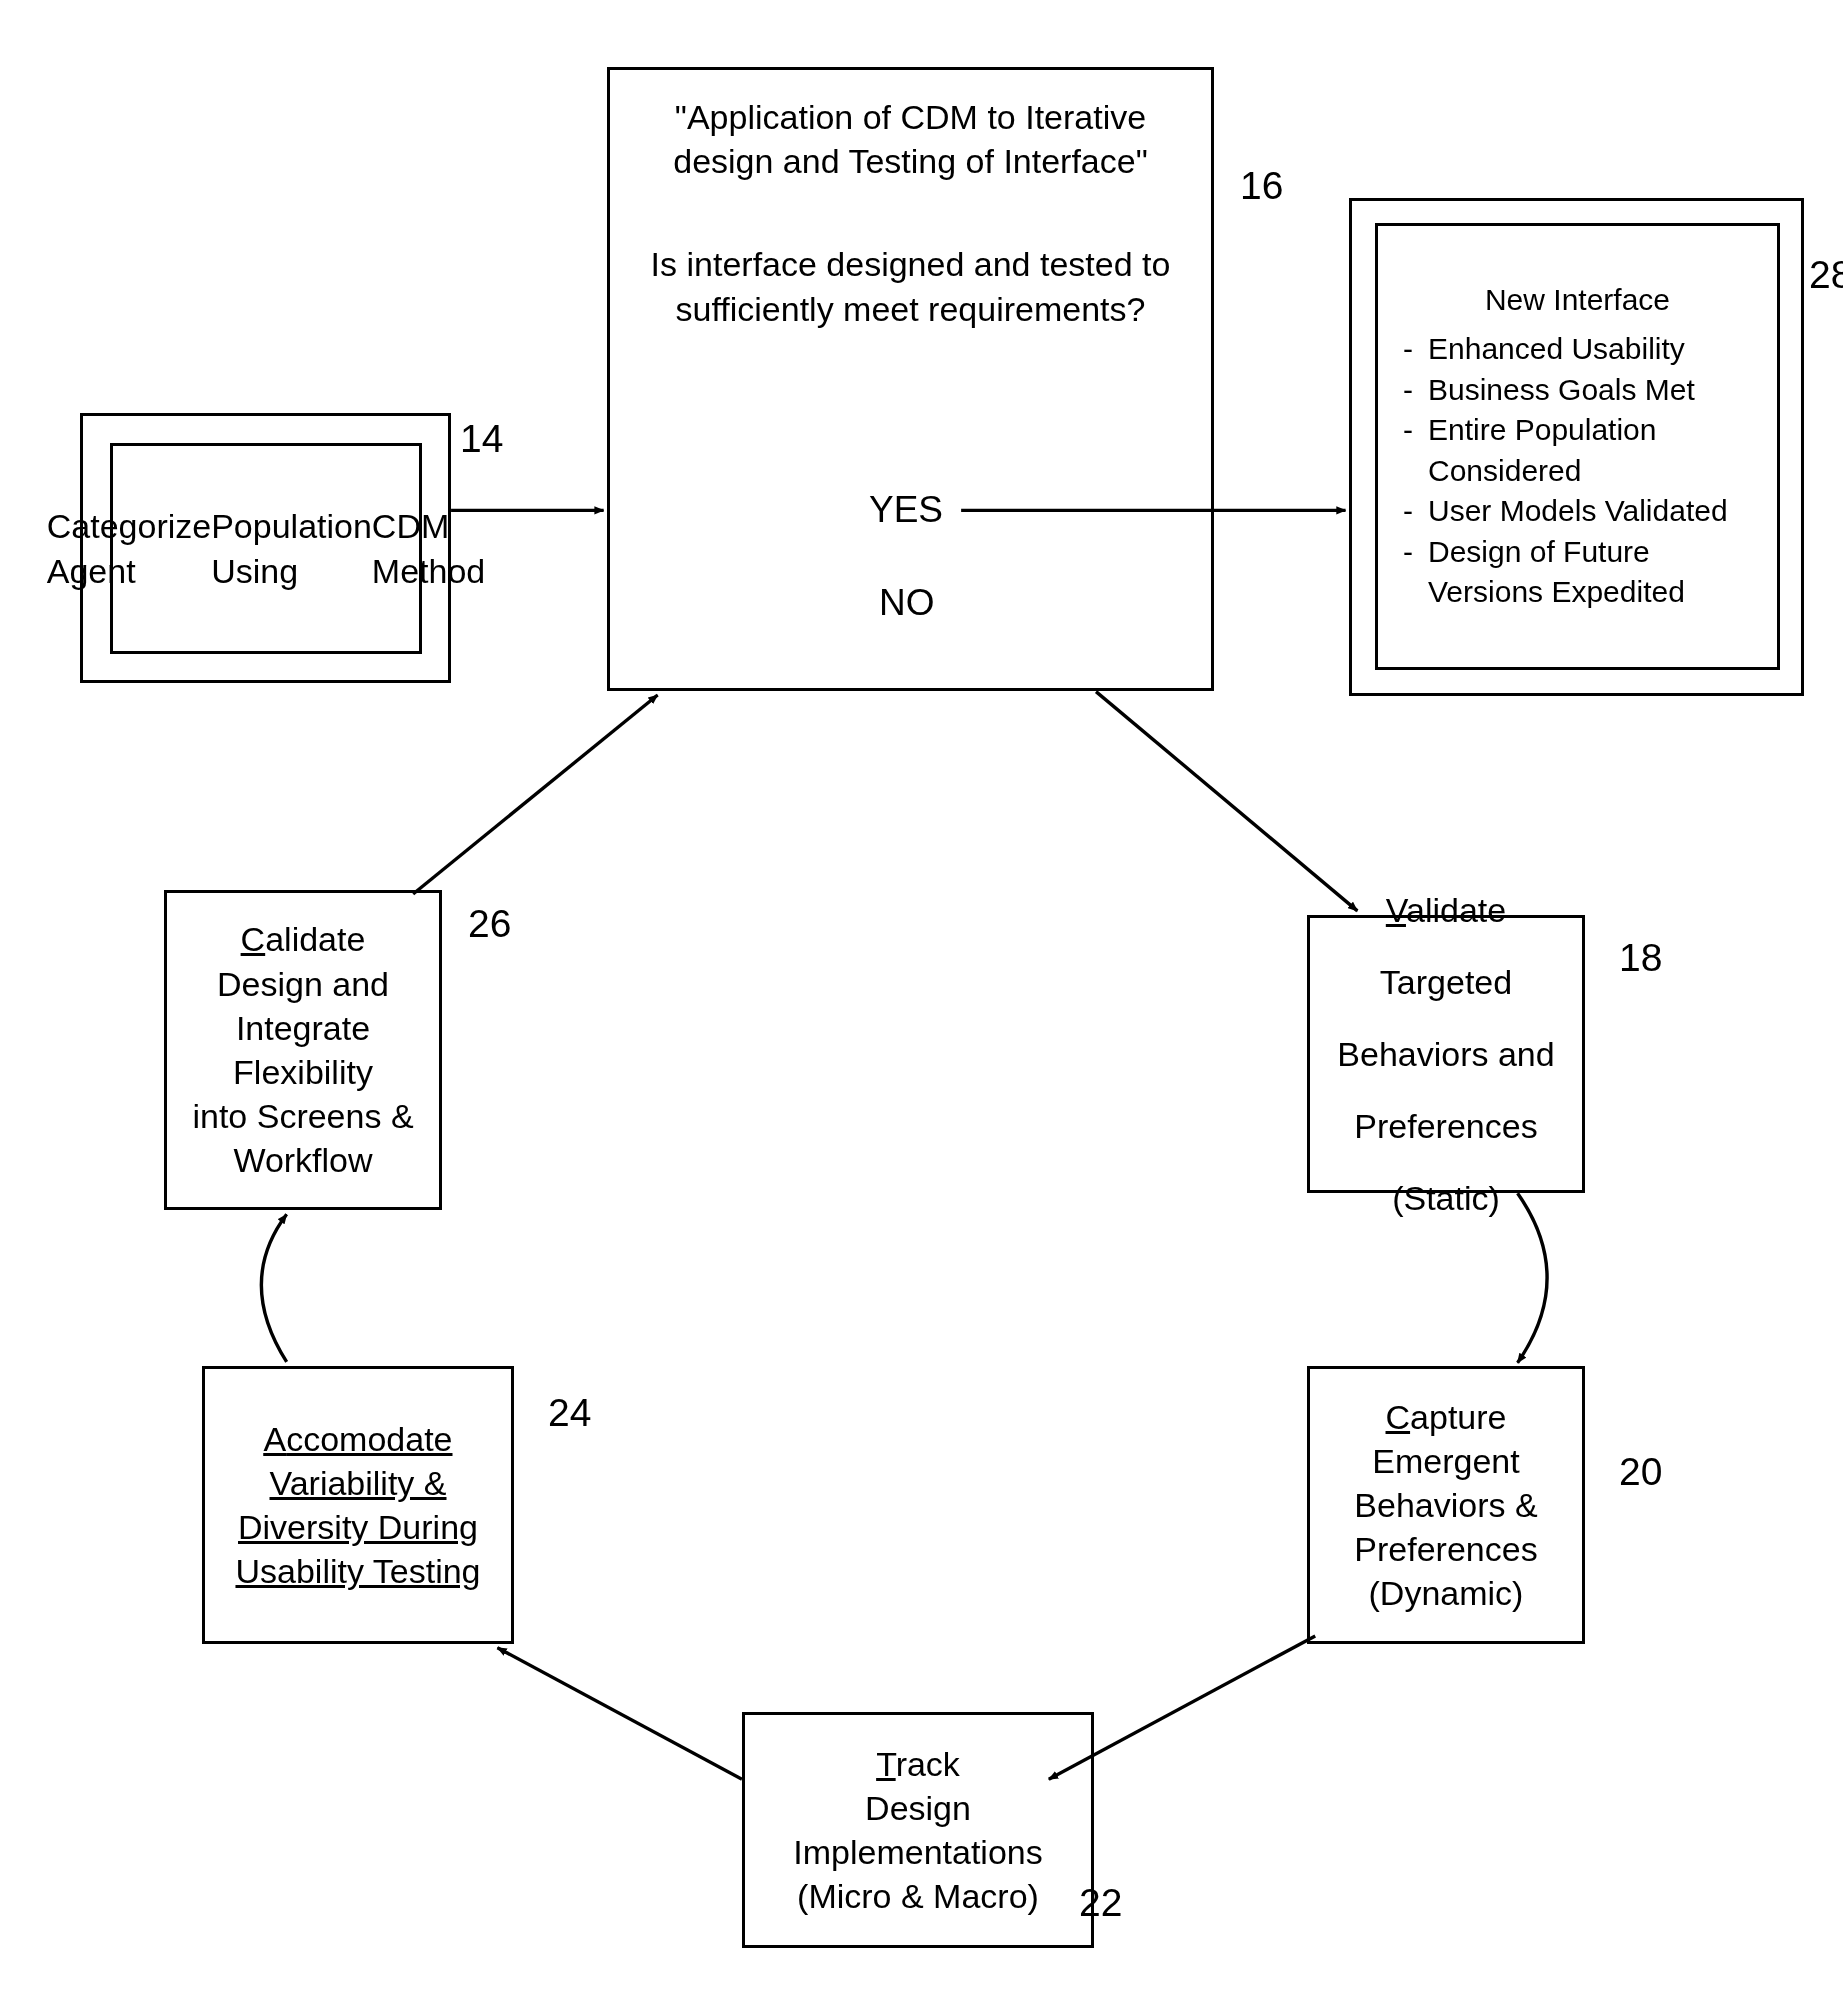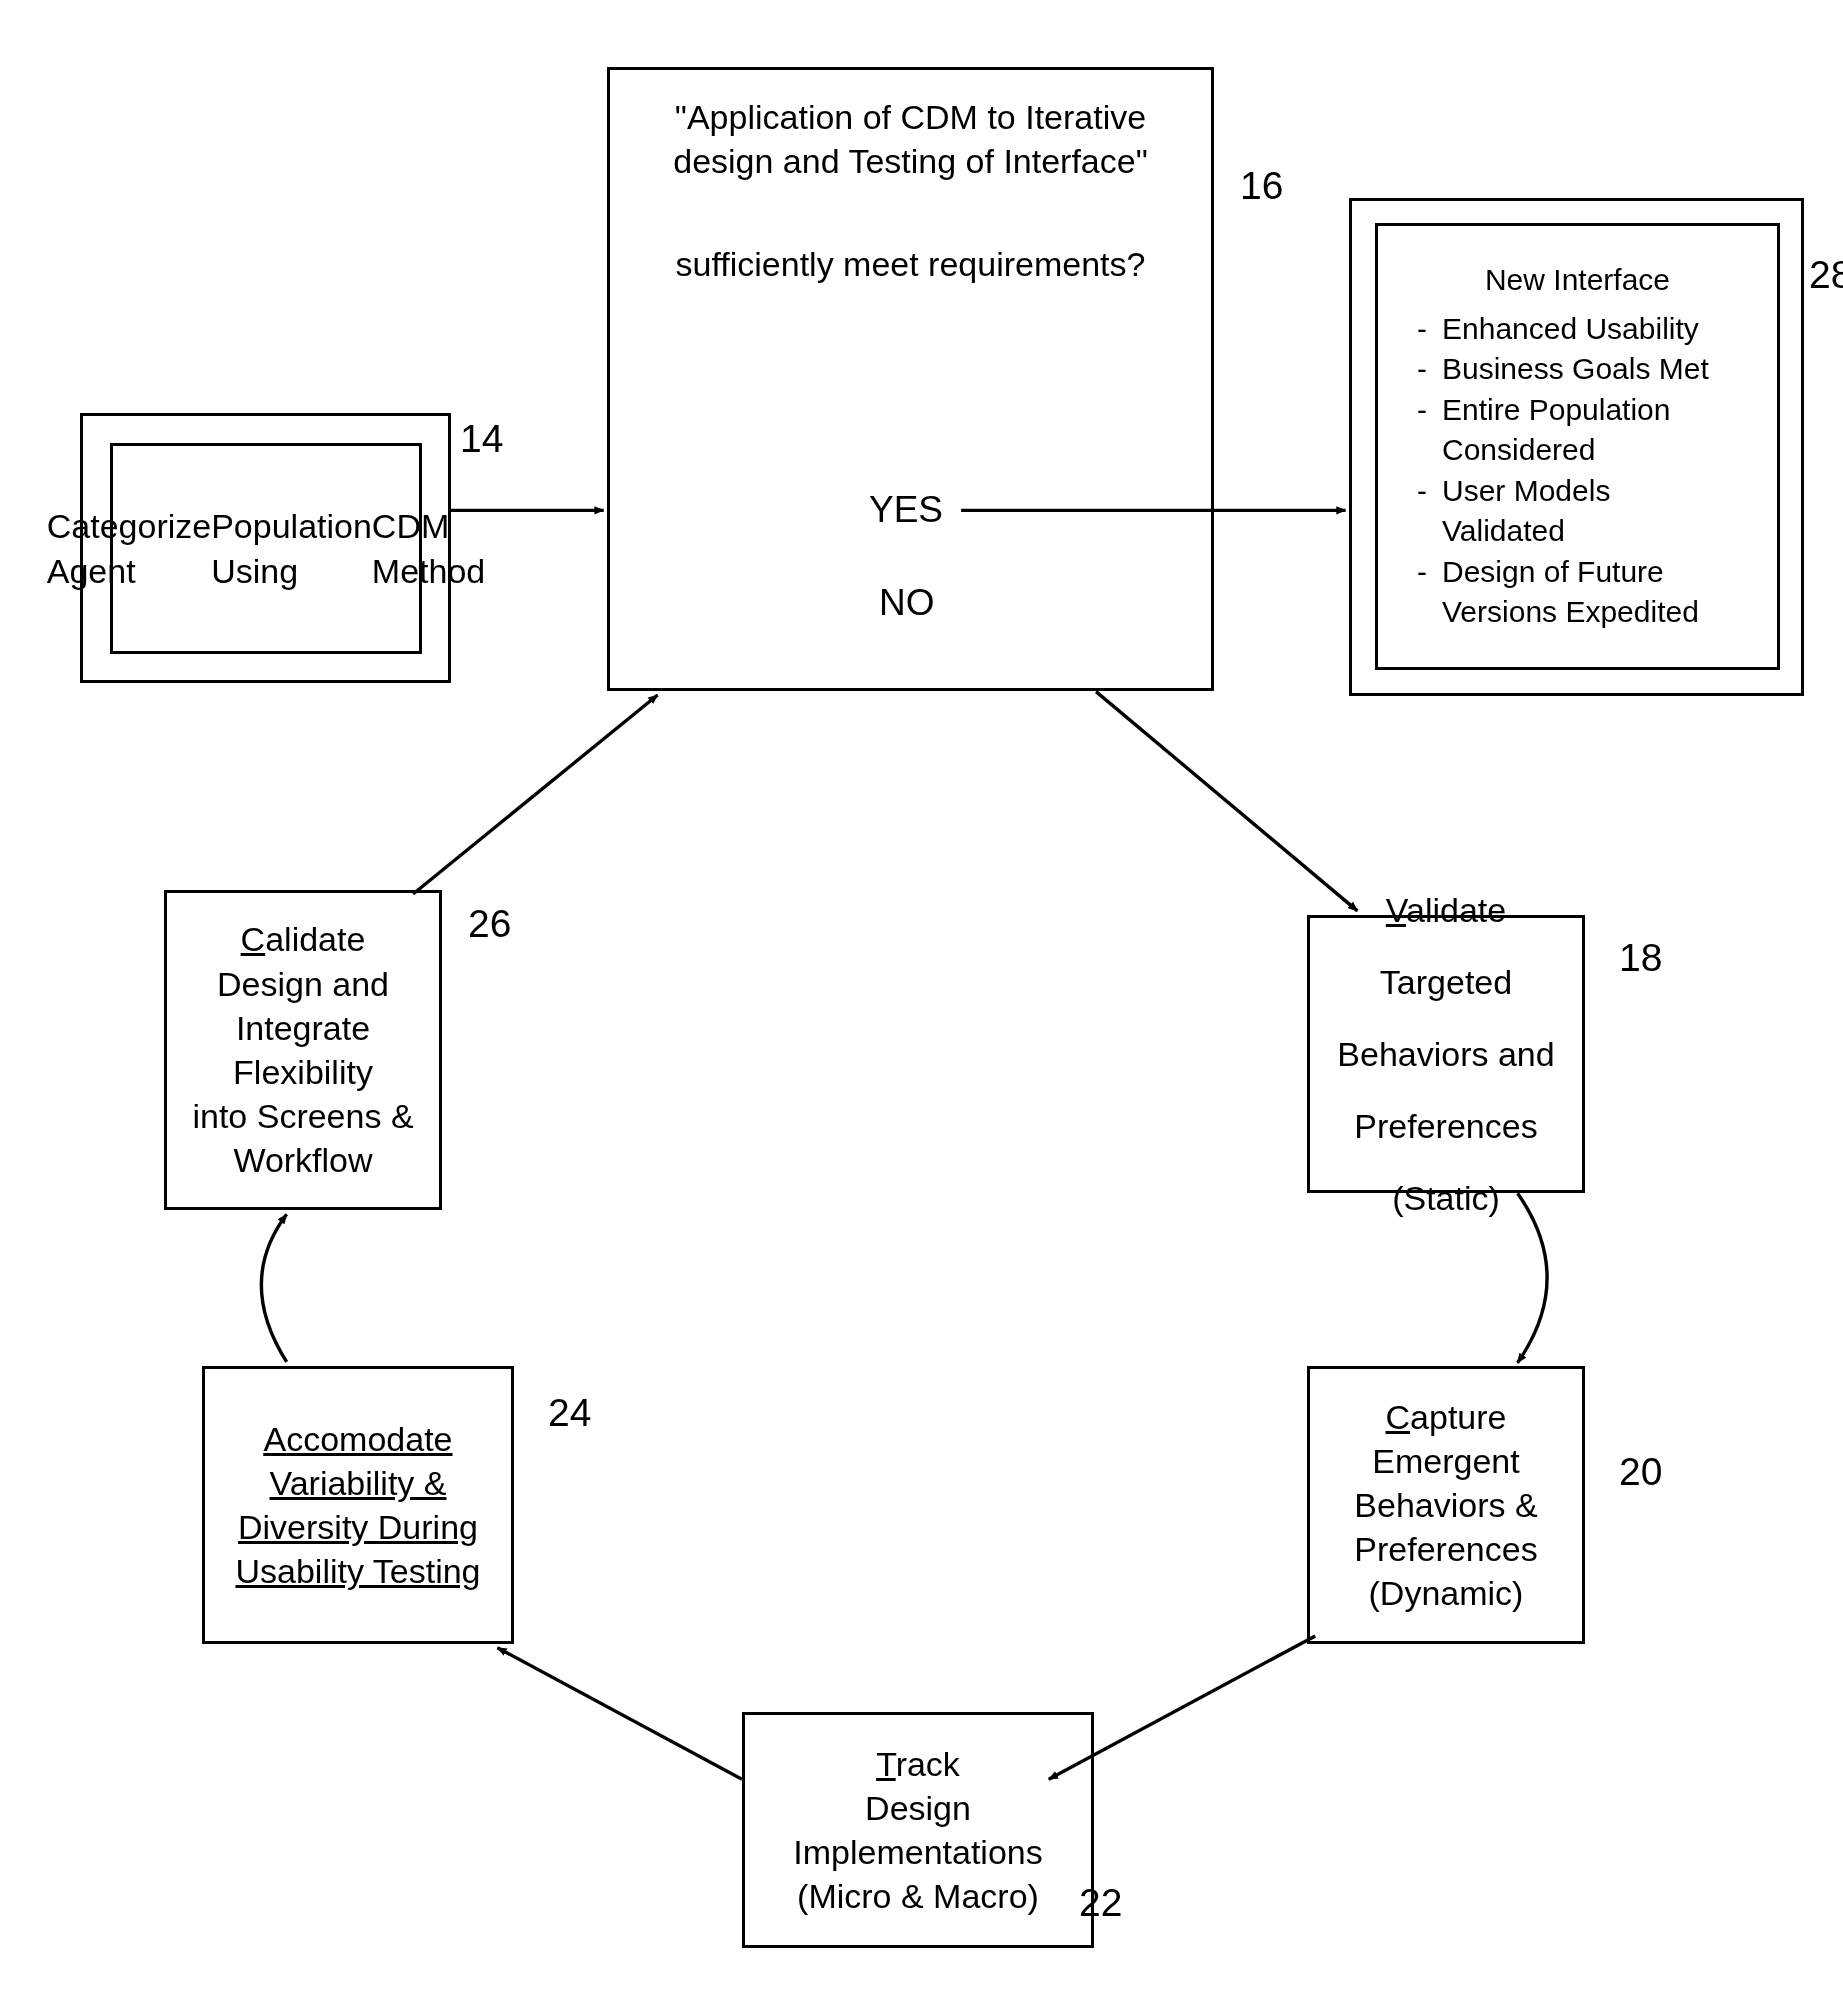--- a/index.html
+++ b/index.html
@@ -114,6 +114,7 @@
     <span>"Application of CDM to Iterative</span>
     <span>design and Testing of Interface"</span>
     <div style="height:59px;"></div>
+    <span>Is interface designed and tested to</span>
     <span>sufficiently meet requirements?</span>
   </div>
   <div class="inlabel" style="left:869px; top:489px;">YES</div>

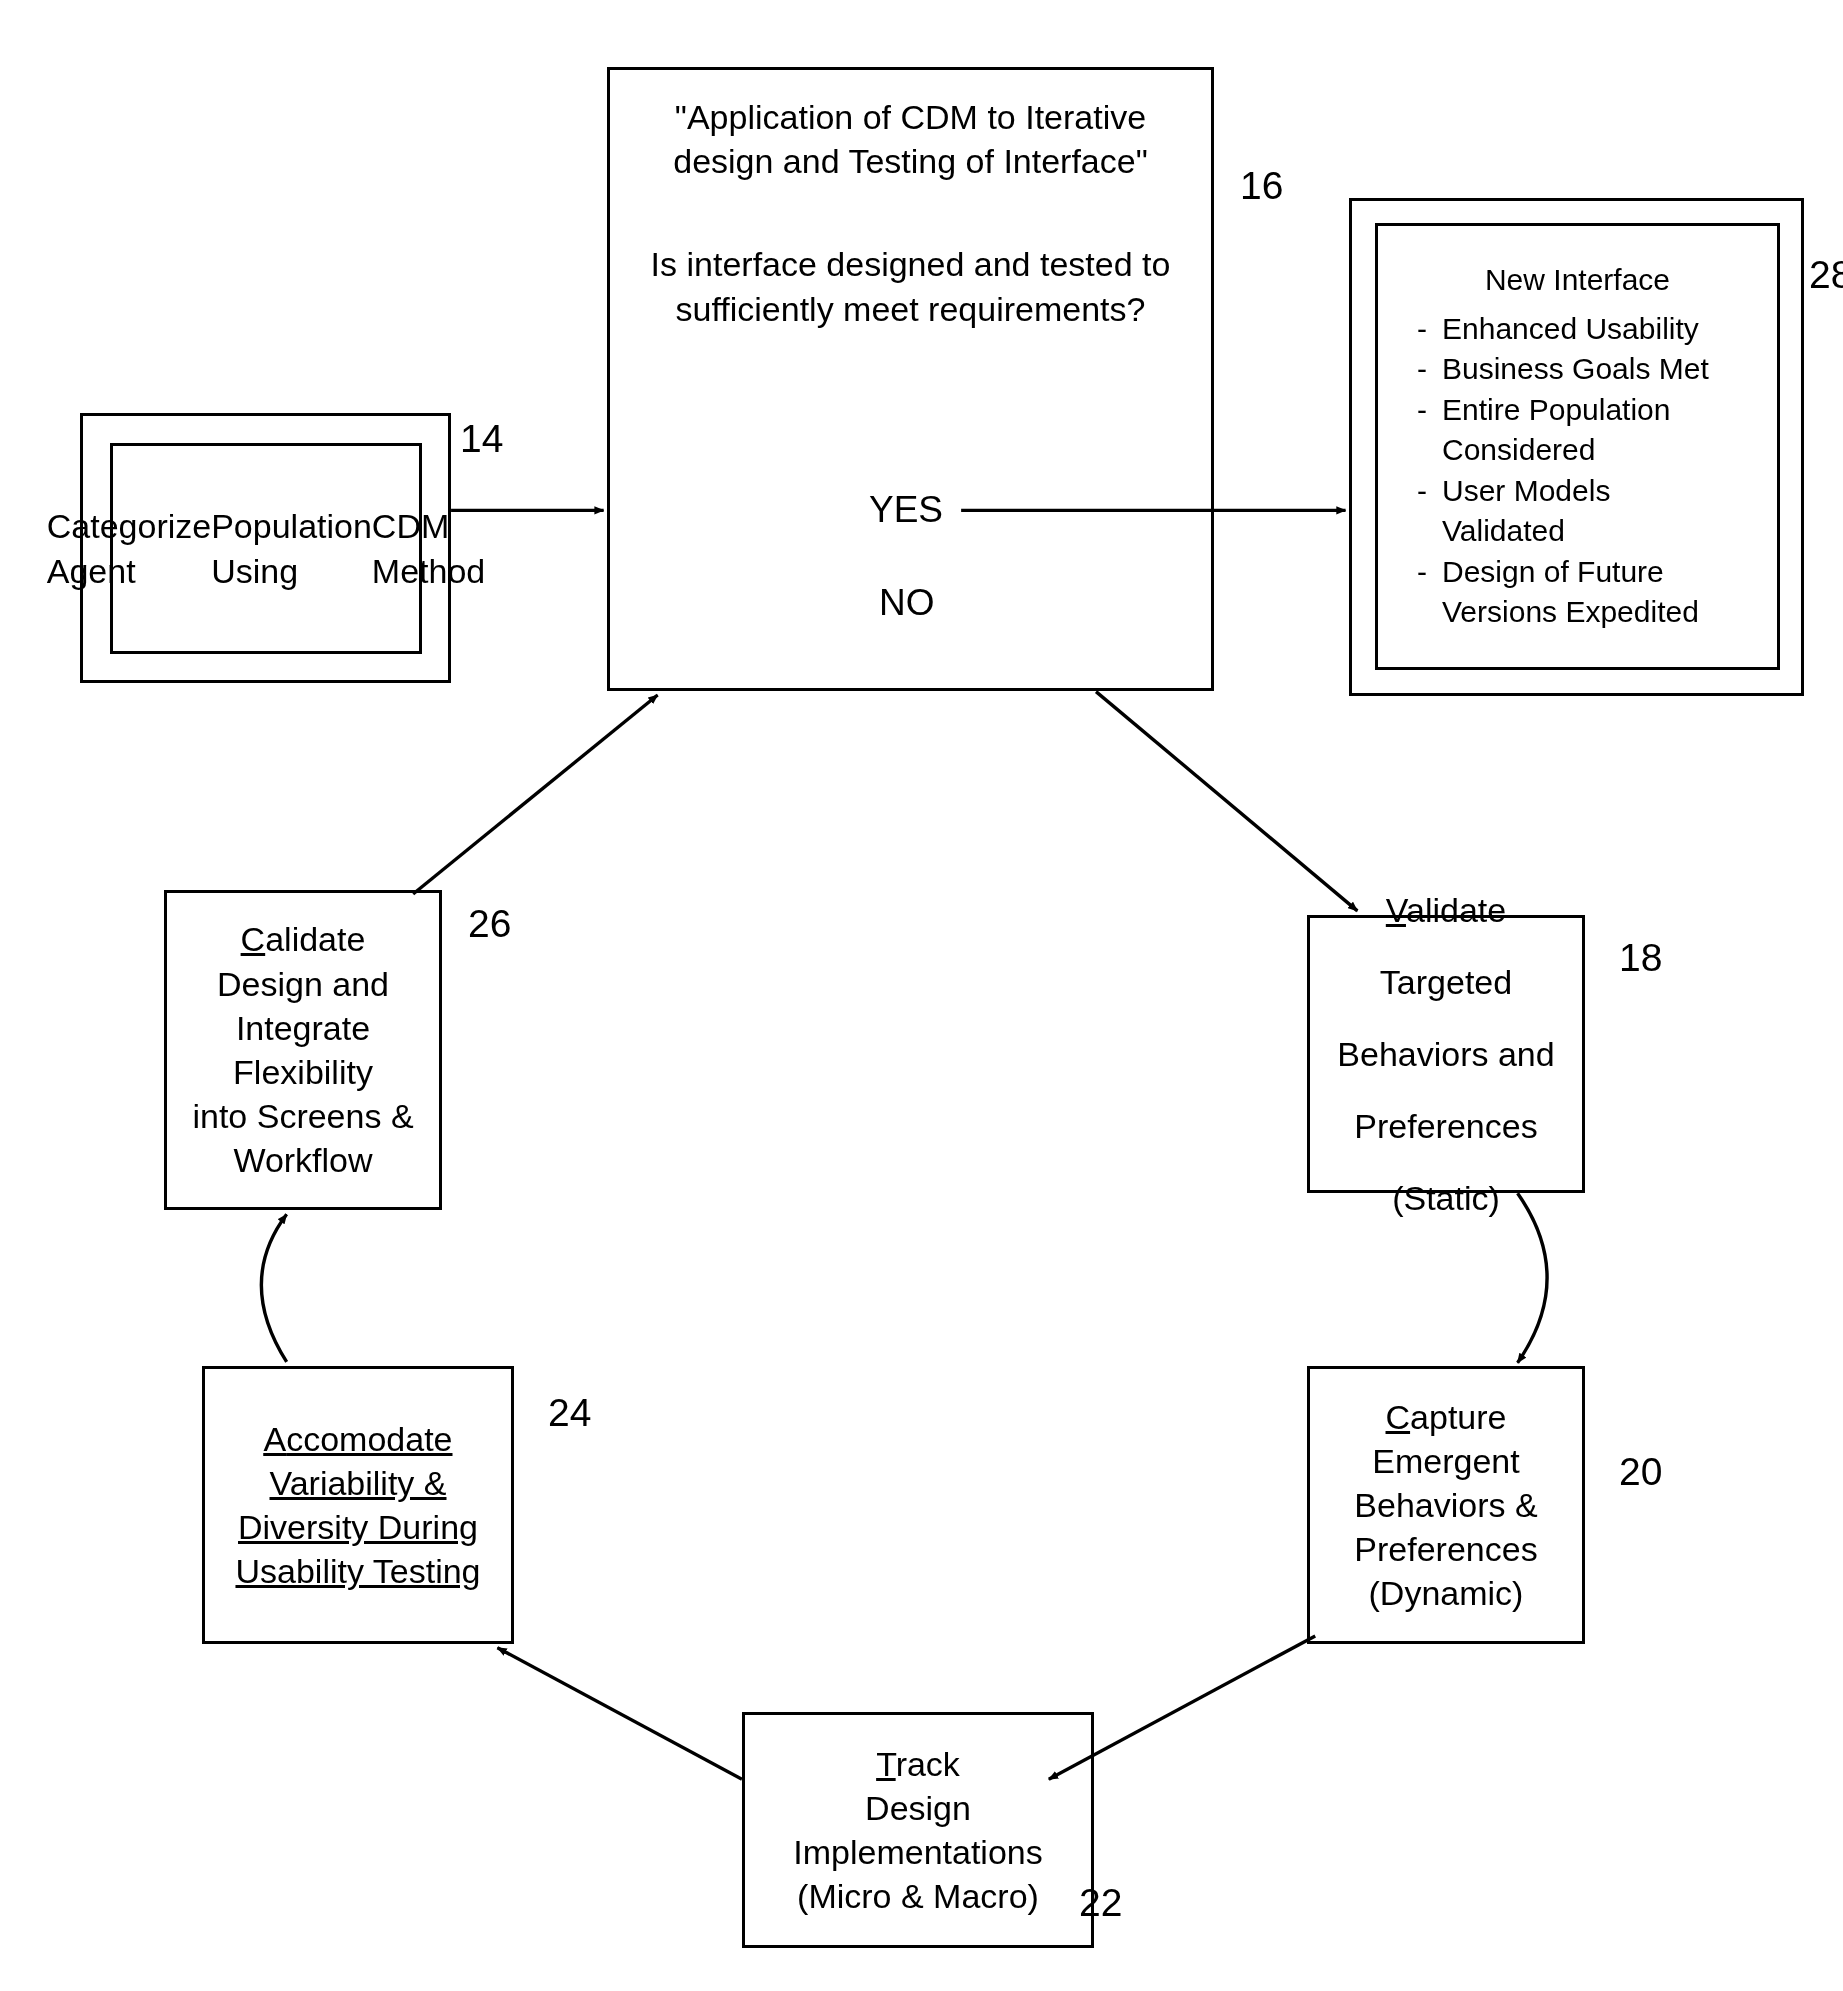--- a/index.html
+++ b/index.html
@@ -60,7 +60,7 @@
     font-size: 30px;
     line-height: 1.35;
     text-align: left;
-    padding: 17px 39px;
+    padding: 17px 25px;
     box-sizing: border-box;
   }
   .content-left .title {

